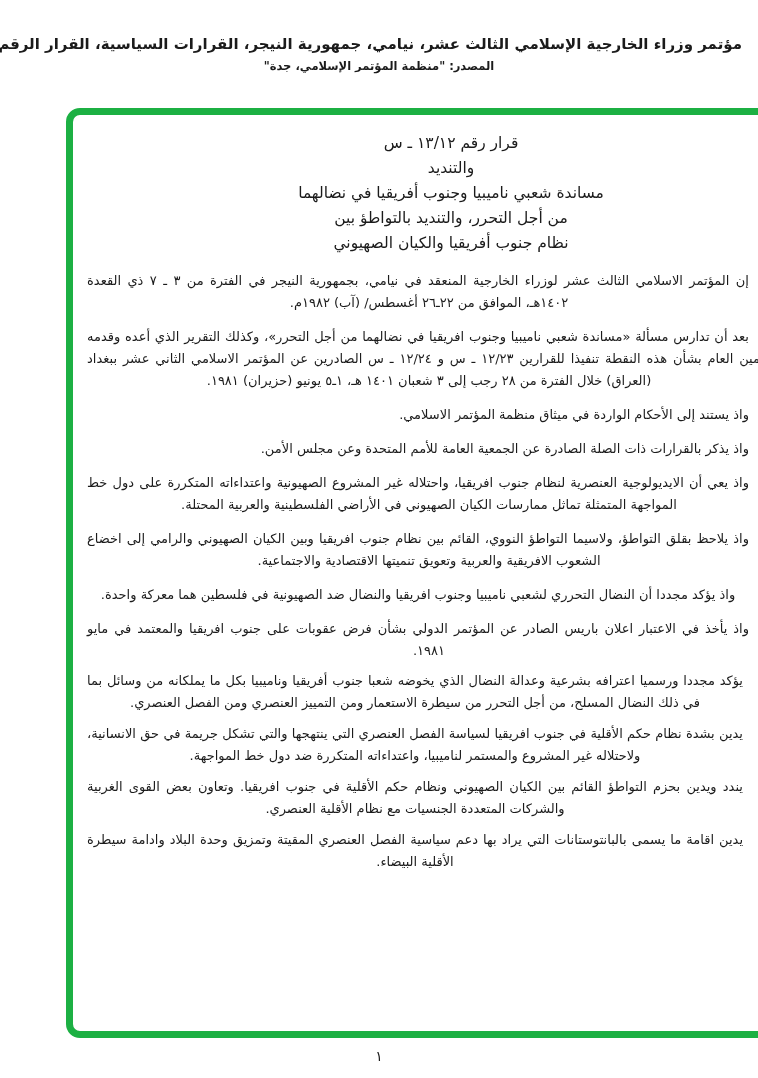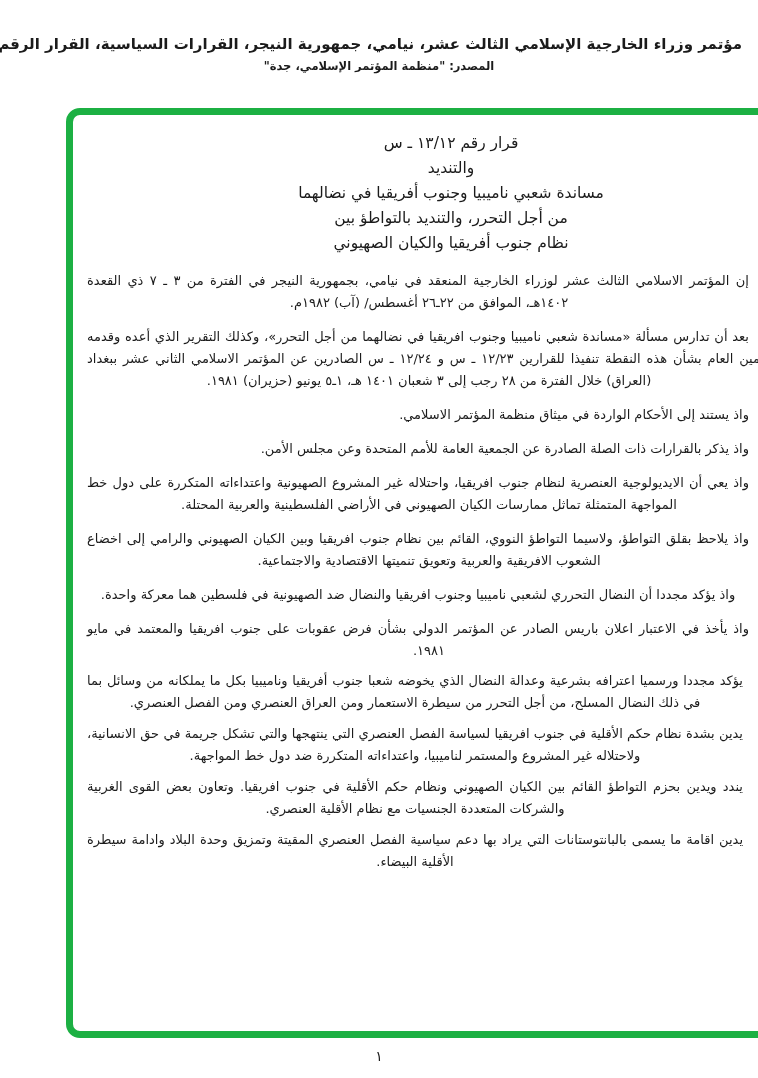--- a/index.html
+++ b/index.html
@@ -147,7 +147,7 @@
 
         <div class="item center-last">
           <span class="item-num">١ـ</span>
-          <p class="item-text">يؤكد مجددا ورسميا اعترافه بشرعية وعدالة النضال الذي يخوضه شعبا جنوب أفريقيا وناميبيا بكل ما يملكانه من وسائل بما في ذلك النضال المسلح، من أجل التحرر من سيطرة الاستعمار ومن العراق العنصري ومن الفصل العنصري.</p>
+          <p class="item-text">يؤكد مجددا ورسميا اعترافه بشرعية وعدالة النضال الذي يخوضه شعبا جنوب أفريقيا وناميبيا بكل ما يملكانه من وسائل بما في ذلك النضال المسلح، من أجل التحرر من سيطرة الاستعمار ومن التمييز العنصري ومن الفصل العنصري.</p>
         </div>
 
         <div class="item center-last">

